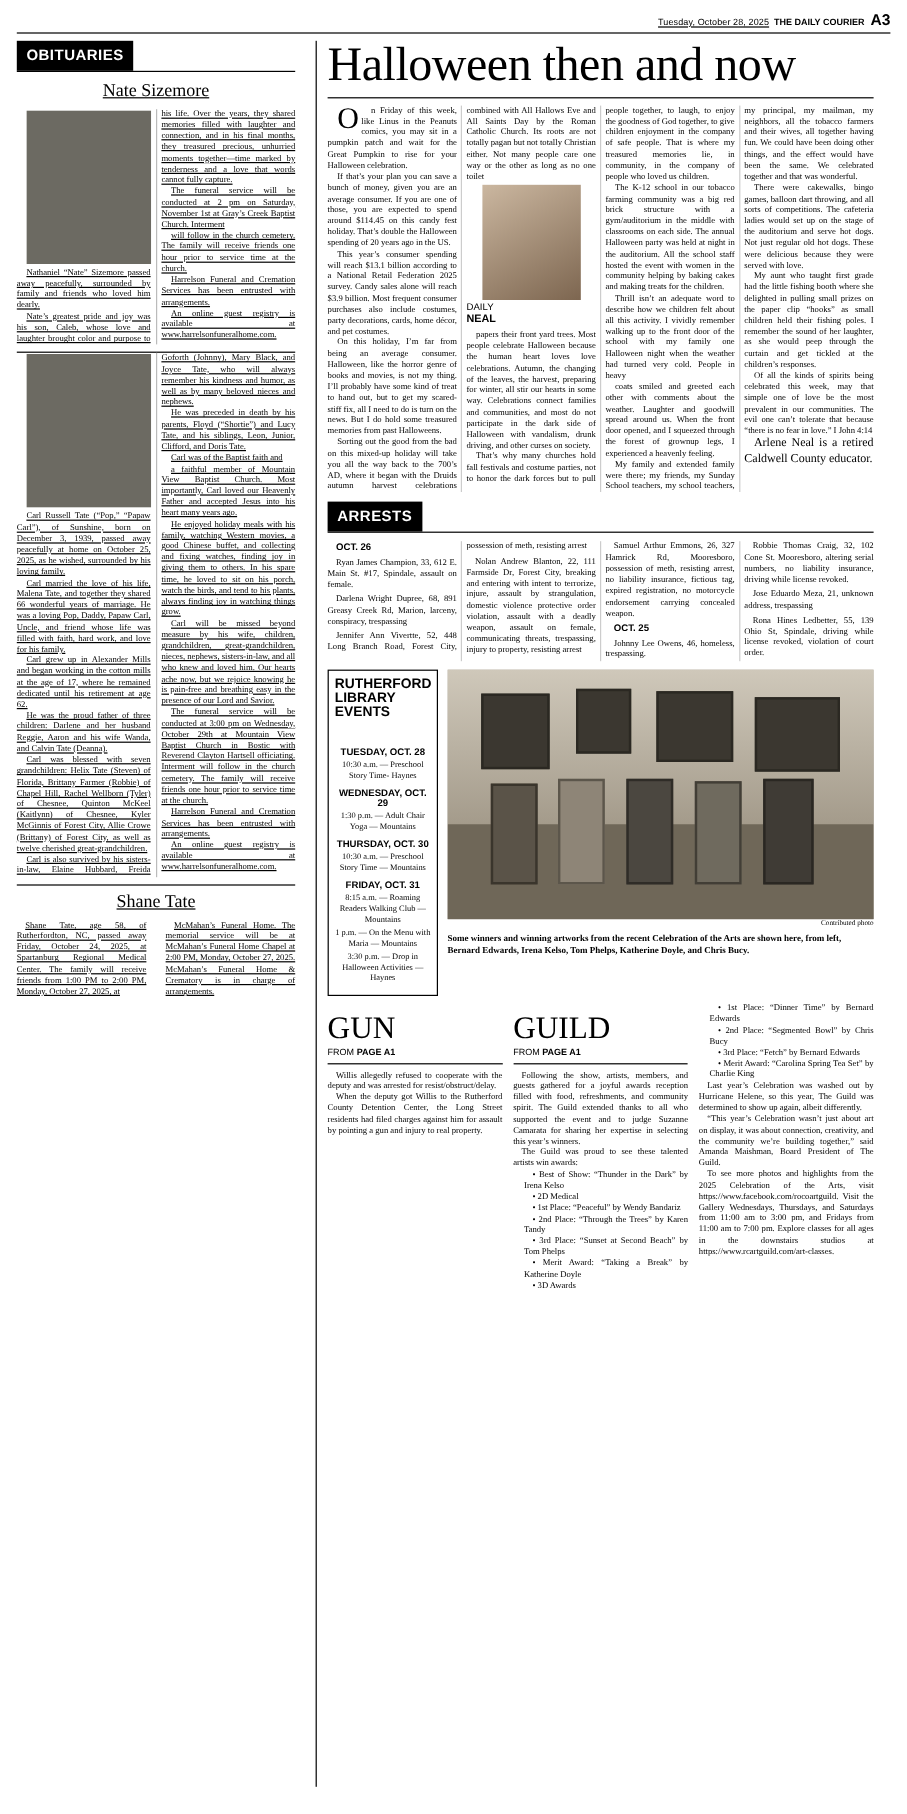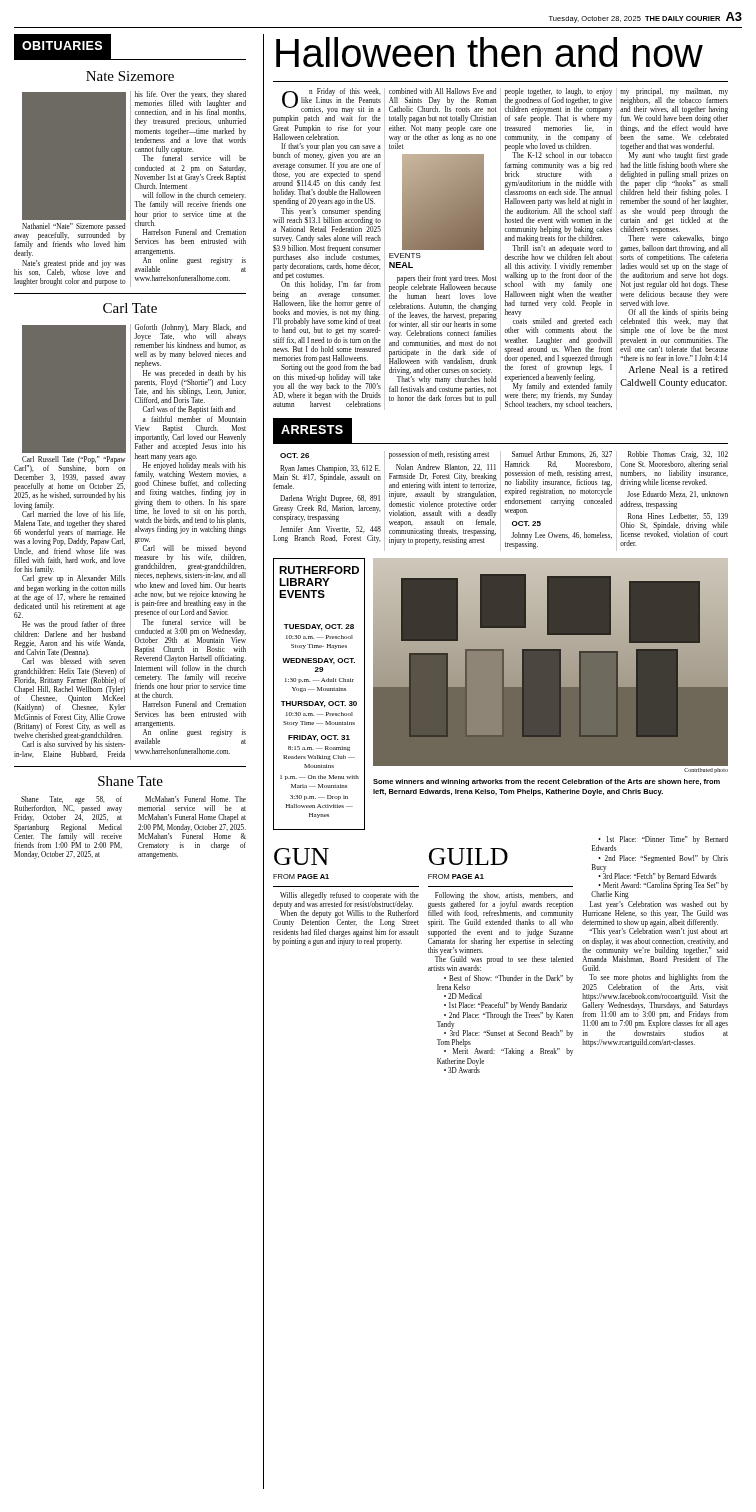--- a/index.html
+++ b/index.html
@@ -20,7 +20,7 @@
     font-family:"Liberation Sans", sans-serif;
     font-size:7.5px; padding-bottom:3px;
   }
-  .masthead .date { letter-spacing:0.1px; }
+  .masthead .date { letter-spacing:0.1px;text-decoration:underline; }
   .masthead .paper { font-weight:bold; margin-left:4px; }
   .masthead .pagenum { font-weight:bold; font-size:13px; margin-left:5px; line-height:1; }
   .rule-top { border-bottom:1.6px solid #000; margin-bottom:6px; }

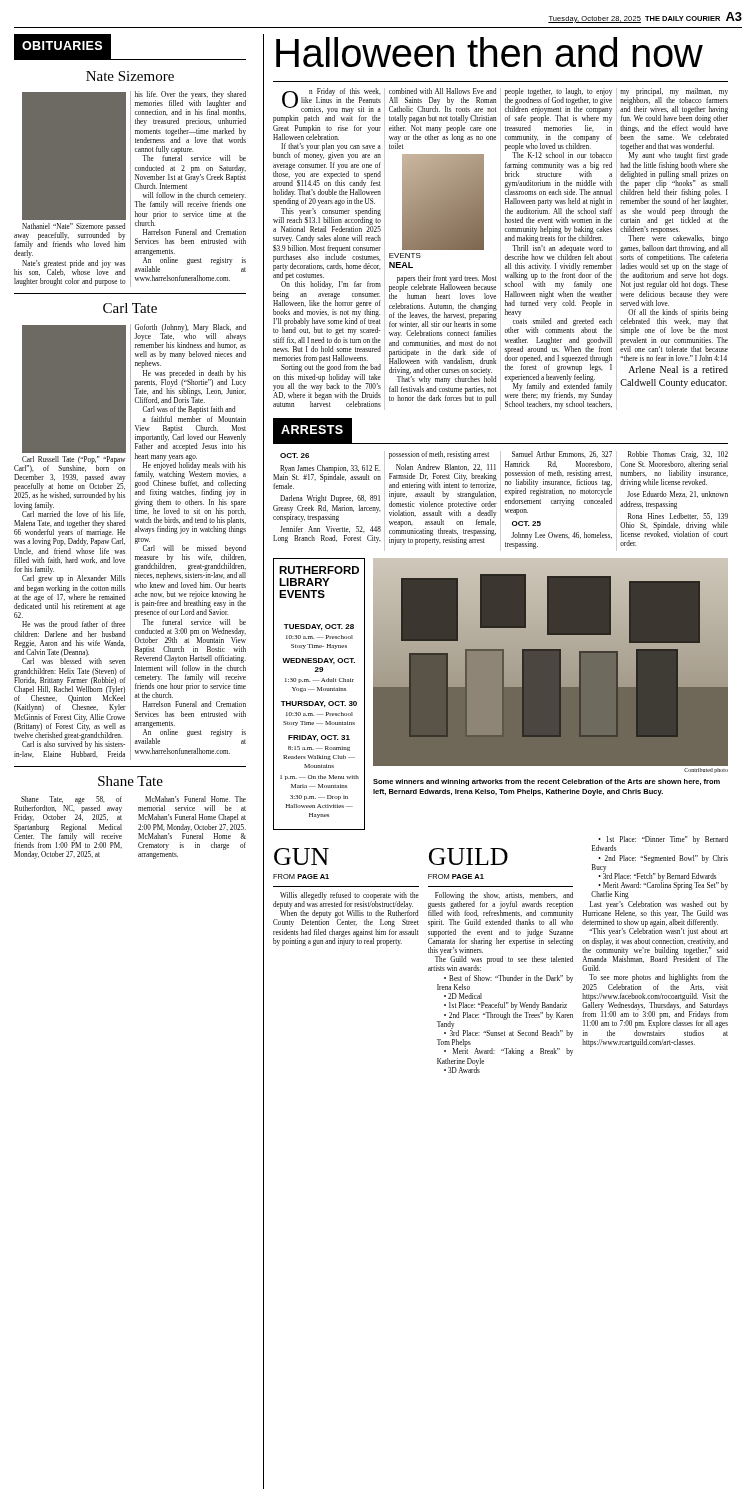--- a/index.html
+++ b/index.html
@@ -27,7 +27,7 @@
 
   
   .grid { display:flex; gap:0; height:1455px; }
-  .col-left { width:250px; padding-right:17px; border-right:0.7px solid #000; }
+  .col-left { width:250px; padding-right:17px; border-right:0.7px solid #000;text-decoration:underline; }
   .col-right { width:464px; padding-left:9px; }
 
   

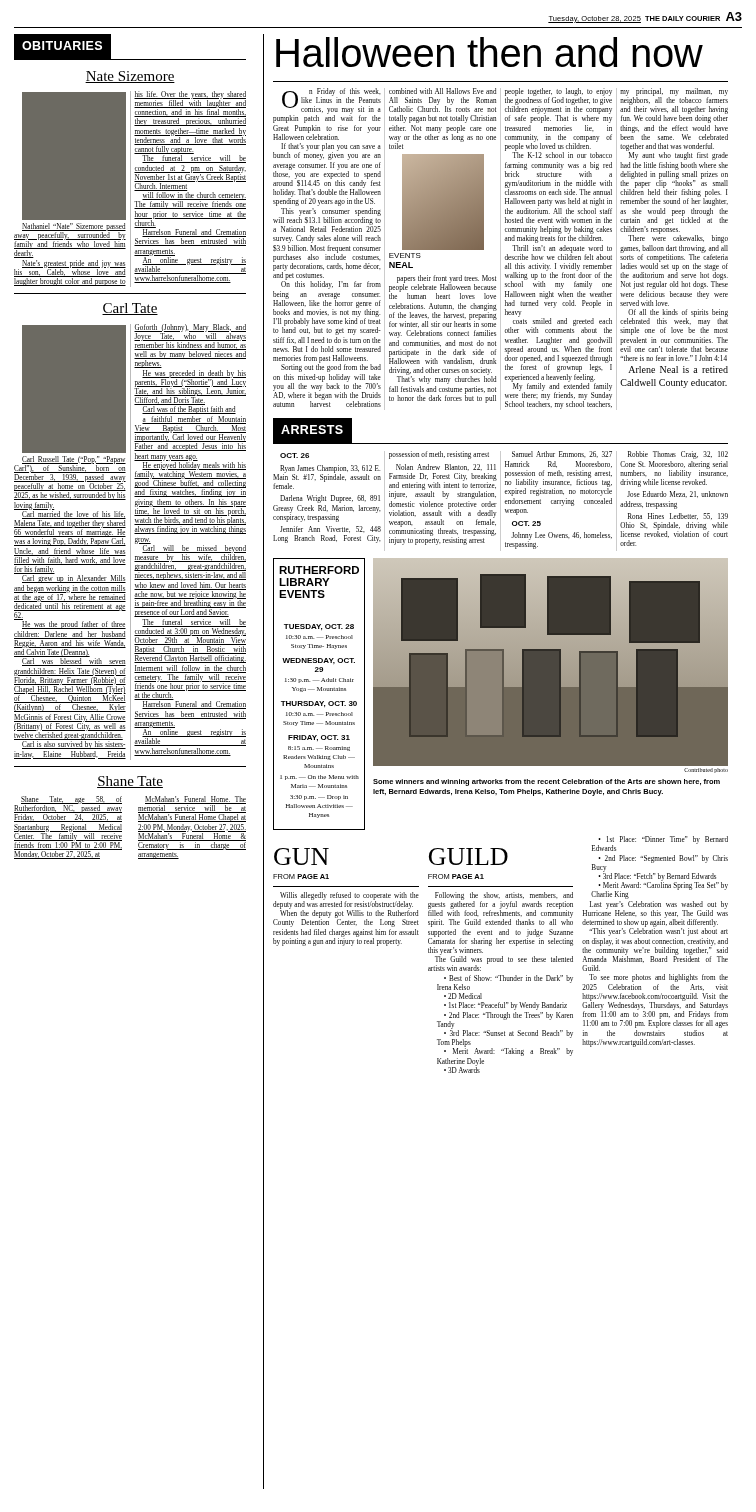--- a/index.html
+++ b/index.html
@@ -67,7 +67,7 @@
 
   
   h1.headline {
-    font-family:Liberation Sans, sans-serif;
+    font-family:Liberation Serif, serif;
     font-size:40px; line-height:0.98;
     font-weight:normal; margin:0 0 8px 0; letter-spacing:-0.4px;
   }

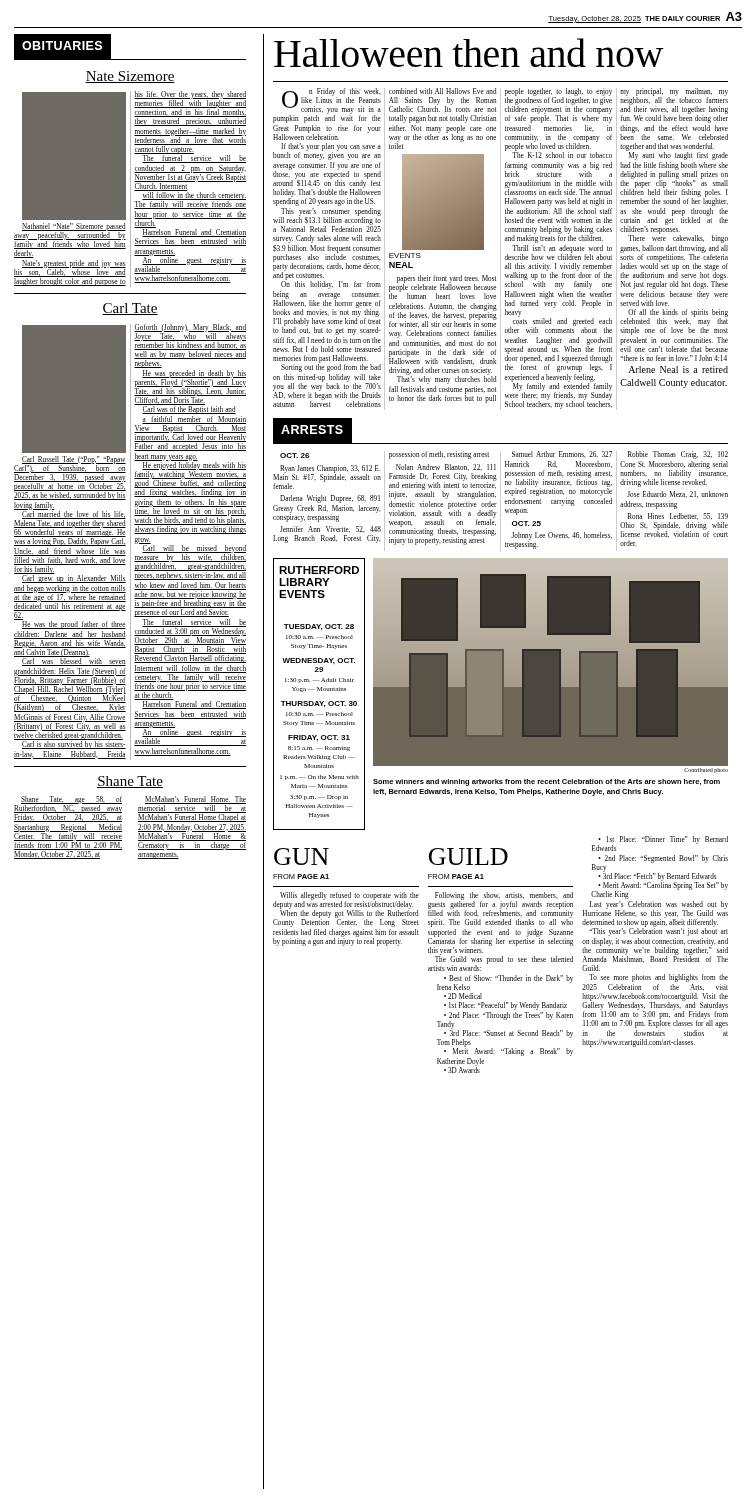--- a/index.html
+++ b/index.html
@@ -245,8 +245,8 @@
         <p>Thrill isn’t an adequate word to describe how we children felt about all this activity. I vividly remember walking up to the front door of the school with my family one Halloween night when the weather had turned very cold. People in heavy</p>
         <p>coats smiled and greeted each other with comments about the weather. Laughter and goodwill spread around us. When the front door opened, and I squeezed through the forest of grownup legs, I experienced a heavenly feeling.</p>
         <p>My family and extended family were there; my friends, my Sunday School teachers, my school teachers, my principal, my mailman, my neighbors, all the tobacco farmers and their wives, all together having fun. We could have been doing other things, and the effect would have been the same. We celebrated together and that was wonderful.</p>
+        <p>There were cakewalks, bingo games, balloon dart throwing, and all sorts of competitions. The cafeteria ladies would set up on the stage of the auditorium and serve hot dogs. Not just regular old hot dogs. These were delicious because they were served with love.</p>
         <p>My aunt who taught first grade had the little fishing booth where she delighted in pulling small prizes on the paper clip “hooks” as small children held their fishing poles. I remember the sound of her laughter, as she would peep through the curtain and get tickled at the children’s responses.</p>
-        <p>There were cakewalks, bingo games, balloon dart throwing, and all sorts of competitions. The cafeteria ladies would set up on the stage of the auditorium and serve hot dogs. Not just regular old hot dogs. These were delicious because they were served with love.</p>
         <p>Of all the kinds of spirits being celebrated this week, may that simple one of love be the most prevalent in our communities. The evil one can’t tolerate that because “there is no fear in love.” I John 4:14</p>
         <p class="tagline">Arlene Neal is a retired Caldwell County educator.</p>
       </div>

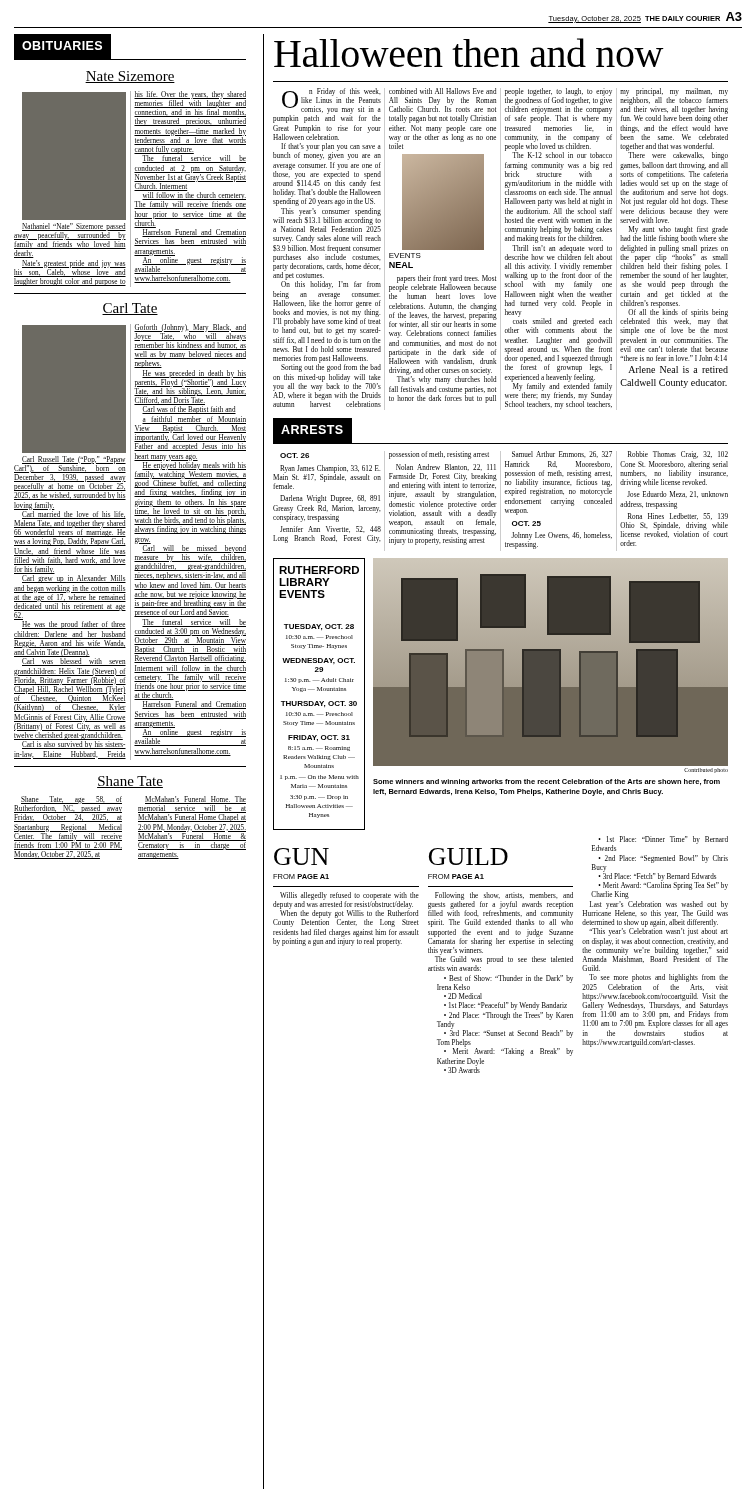--- a/index.html
+++ b/index.html
@@ -235,7 +235,7 @@
 
         <div class="byline-photo"></div>
         <div class="byline-name">
-          <span>EVENTS</span>
+          <span>DAILY</span>
           <b>NEAL</b>
         </div>
 

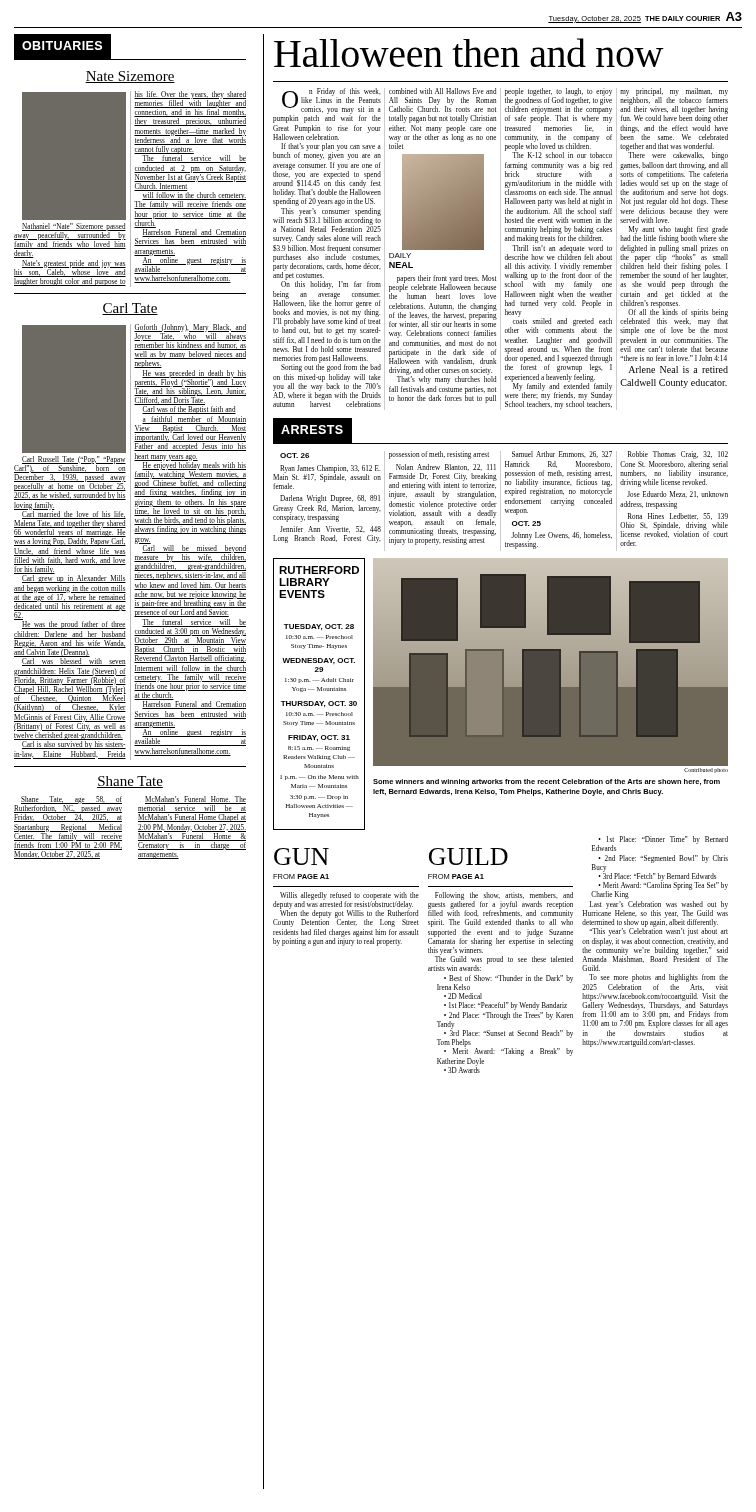--- a/index.html
+++ b/index.html
@@ -183,7 +183,6 @@
       <div class="obit-rule"></div>
 
       <div>
-        <div class="obit-name">Carl Tate</div>
         <div class="twocol">
           <div class="obit-photo carl">
               <div class="photo-box"></div>

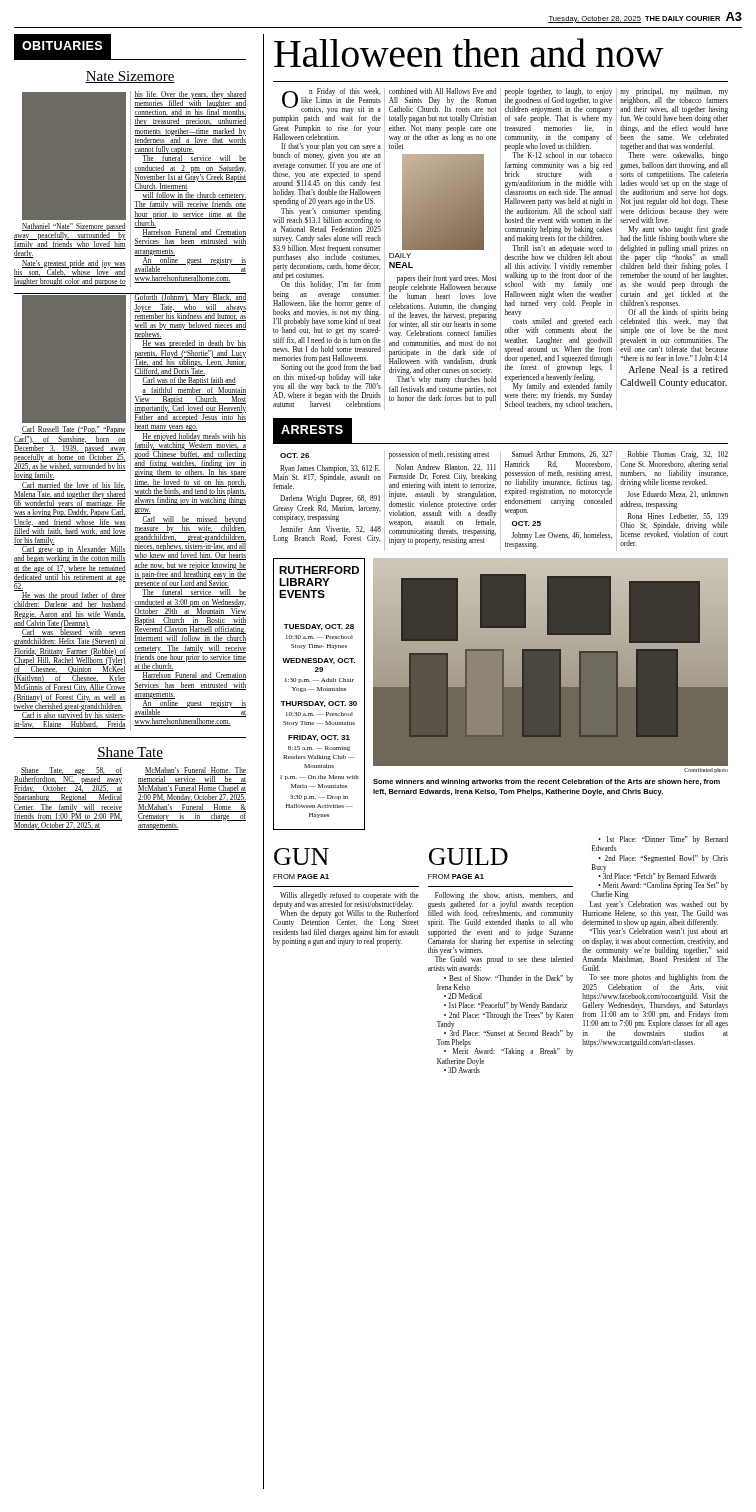--- a/index.html
+++ b/index.html
@@ -120,7 +120,7 @@
   .ph .floor { position:absolute; left:0; right:0; bottom:0; height:38%; background:#6f6758; }
   .ph .art { position:absolute; background:#3b3730; border:2px solid #2b2822; }
   .credit { font-size:6px; text-align:right; margin-top:1px; }
-  .caption { font-family:Liberation Sans, sans-serif; font-size:7.5px; font-weight:bold; line-height:1.25; margin-top:3px; }
+  .caption { font-family:Liberation Serif, serif; font-size:7.5px; font-weight:bold; line-height:1.25; margin-top:3px; }
 
   
   .jump-head {

